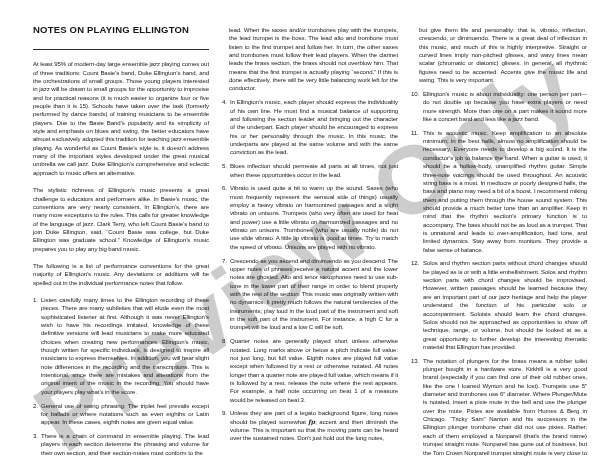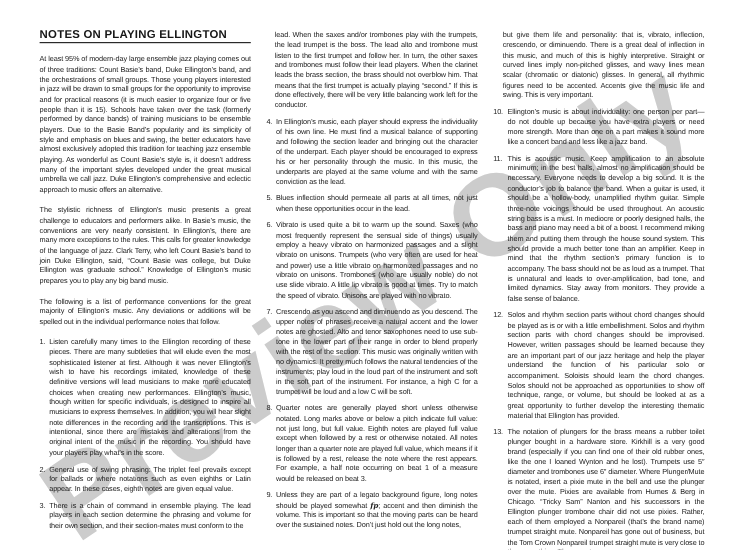--- a/index.html
+++ b/index.html
@@ -48,7 +48,7 @@
     letter-spacing: 0.2px;
     color: #161616;
     border-bottom: 1.5px solid #2a2a2a;
-    padding-bottom: 1px;
+    padding-bottom: 15px;
     margin: 0 0 10px 0;
     text-align: left;
     white-space: nowrap;

